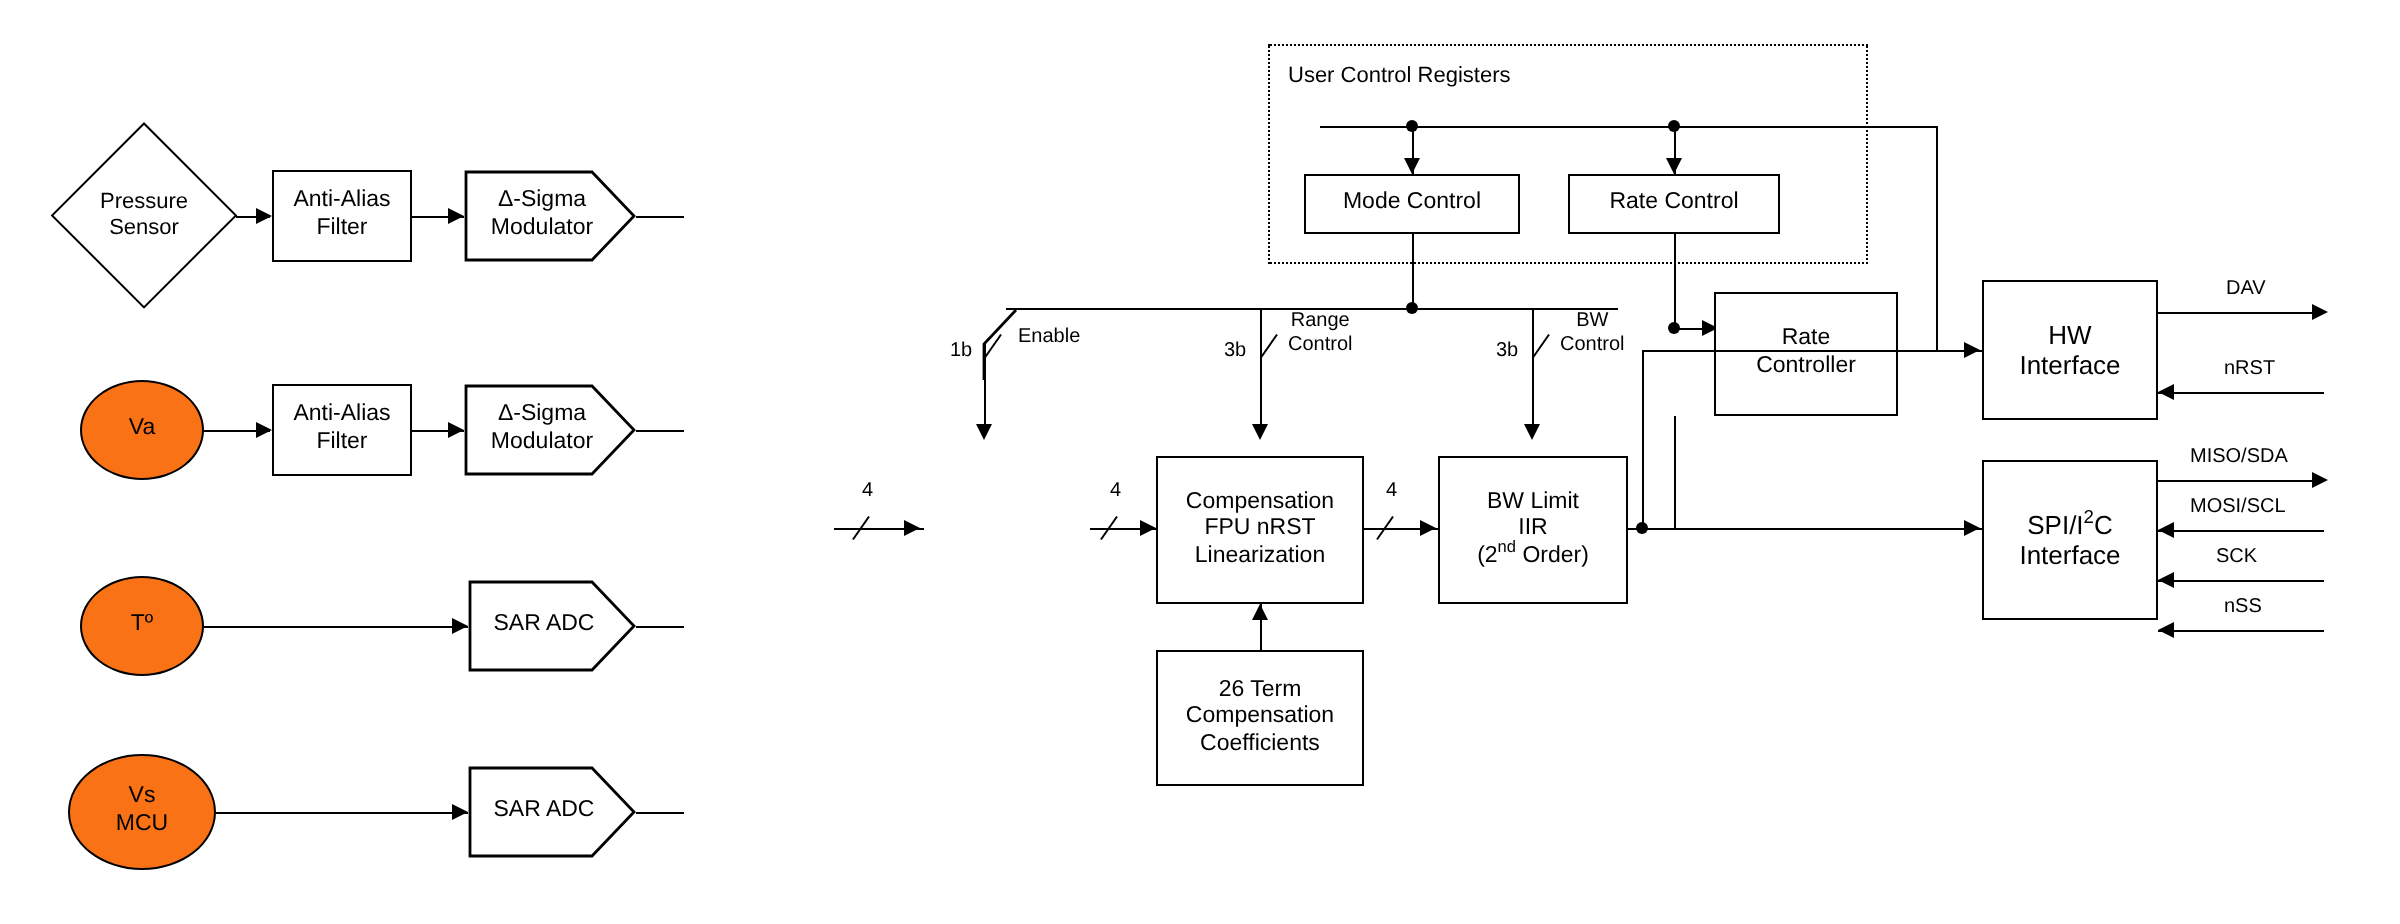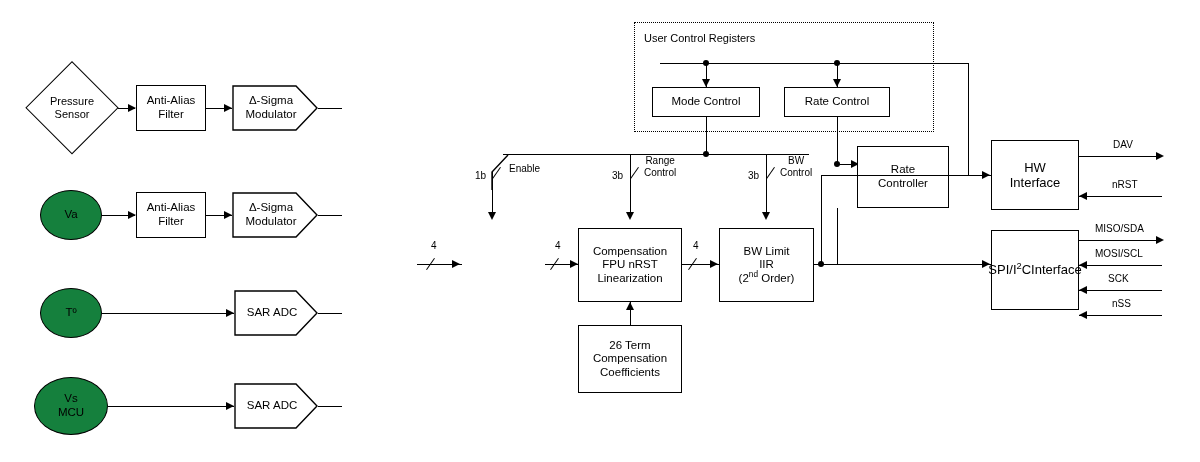--- a/index.html
+++ b/index.html
@@ -95,7 +95,7 @@
     box-sizing: border-box;
     border: 1.4px solid #000;
     border-radius: 50%;
-    background: #15803d;
+    background: #f97316;
     display: flex; align-items: center; justify-content: center;
     text-align: center;
     font-size: 11.5px;

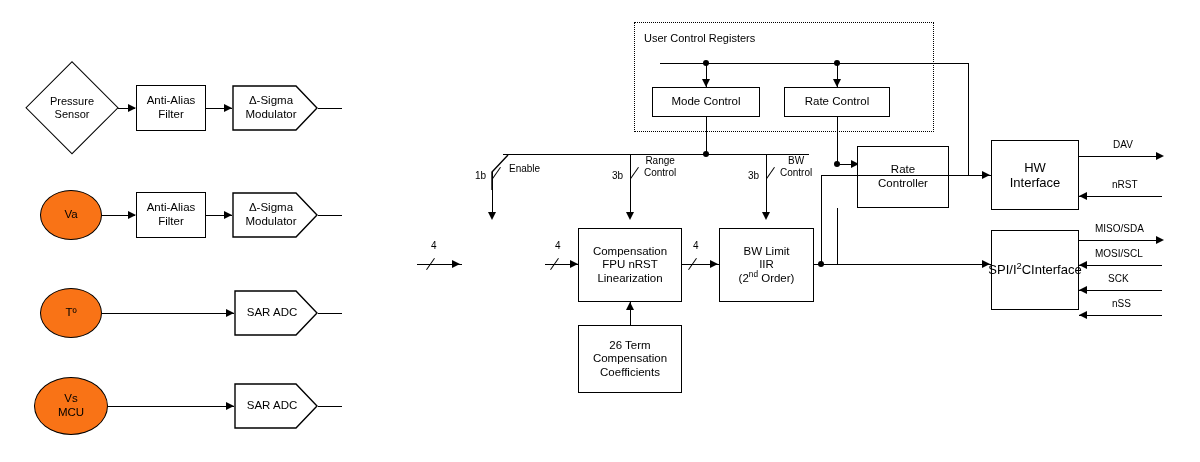--- a/index.html
+++ b/index.html
@@ -322,7 +322,7 @@
     <span>Interface</span>
   </div>
 
-  <div class="box" style="left:991px; top:230px; width:88px; height:80px; flex-direction:row; font-size:13px;">
+  <div class="box" style="left:991px; top:230px; width:88px; height:80px; flex-direction:column; font-size:13px;">
     <span>SPI/I<sup>2</sup>C</span>
     <span>Interface</span>
   </div>

